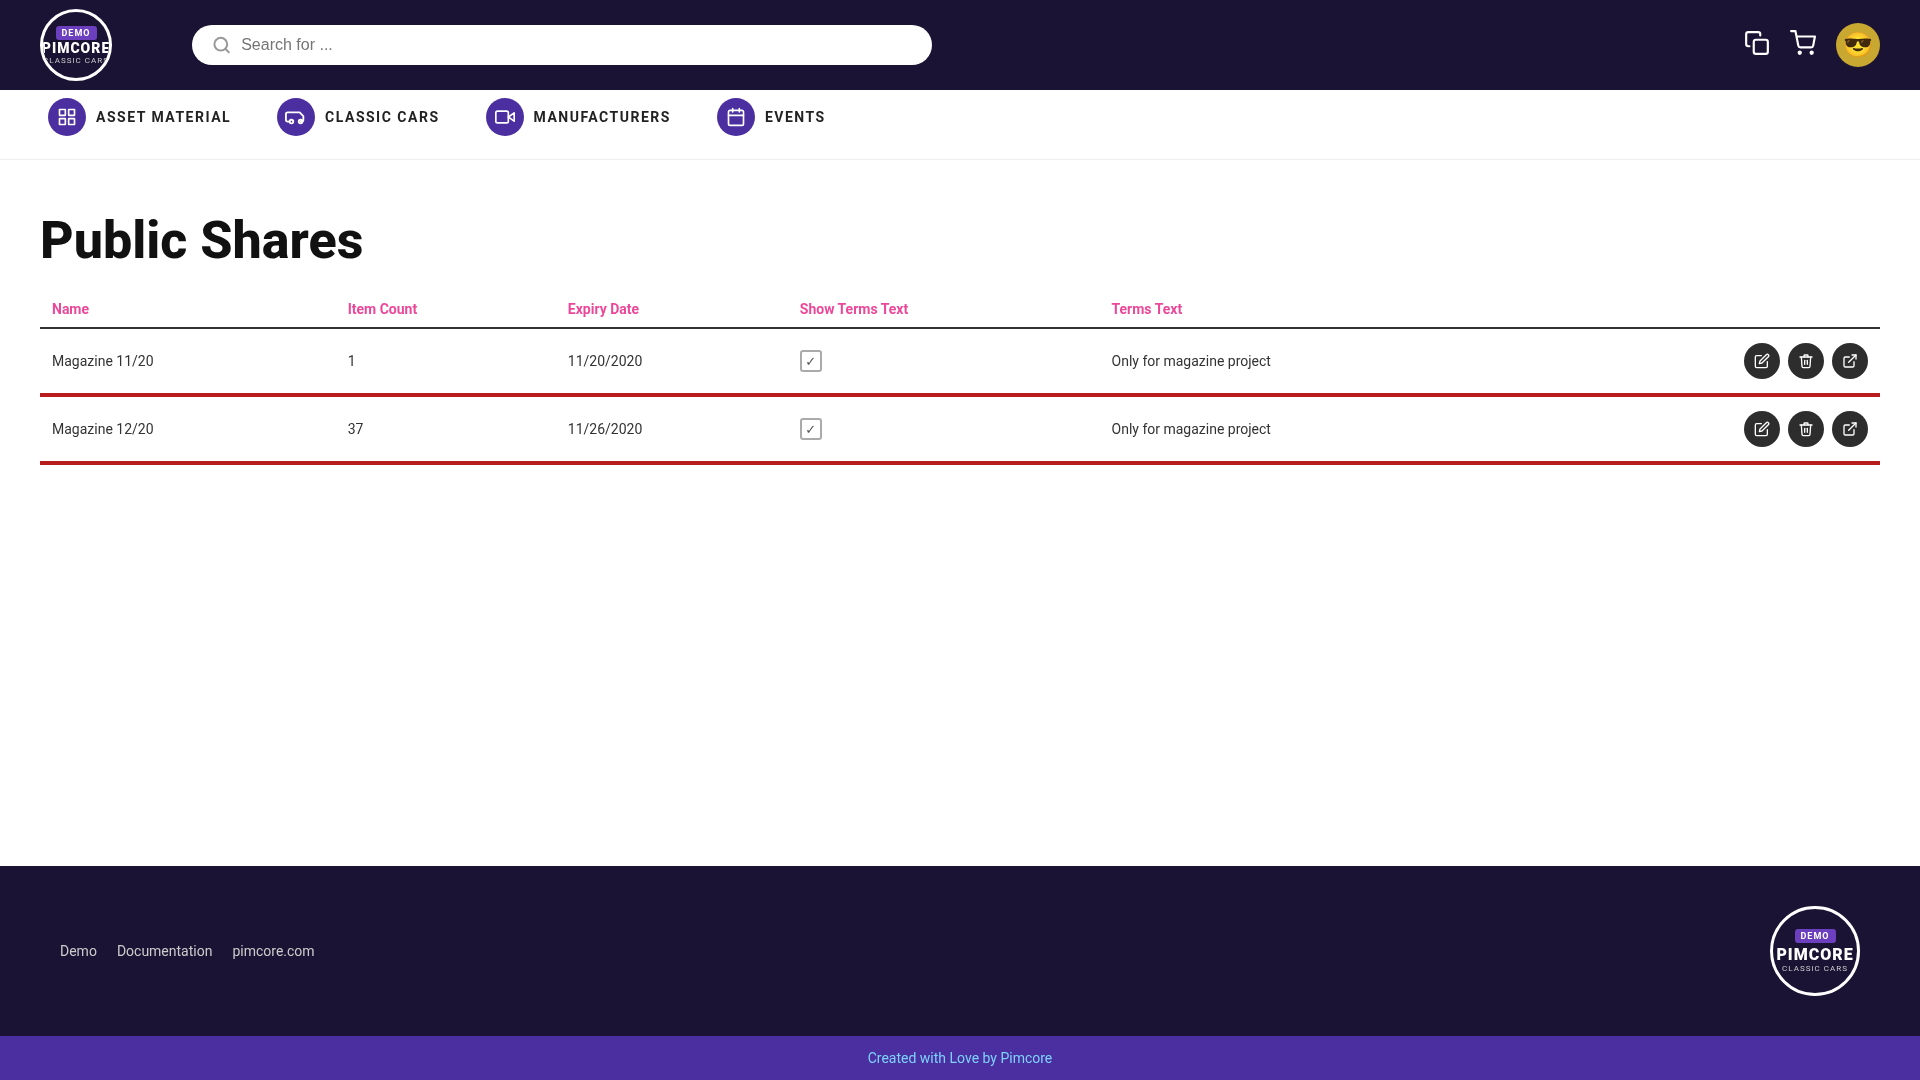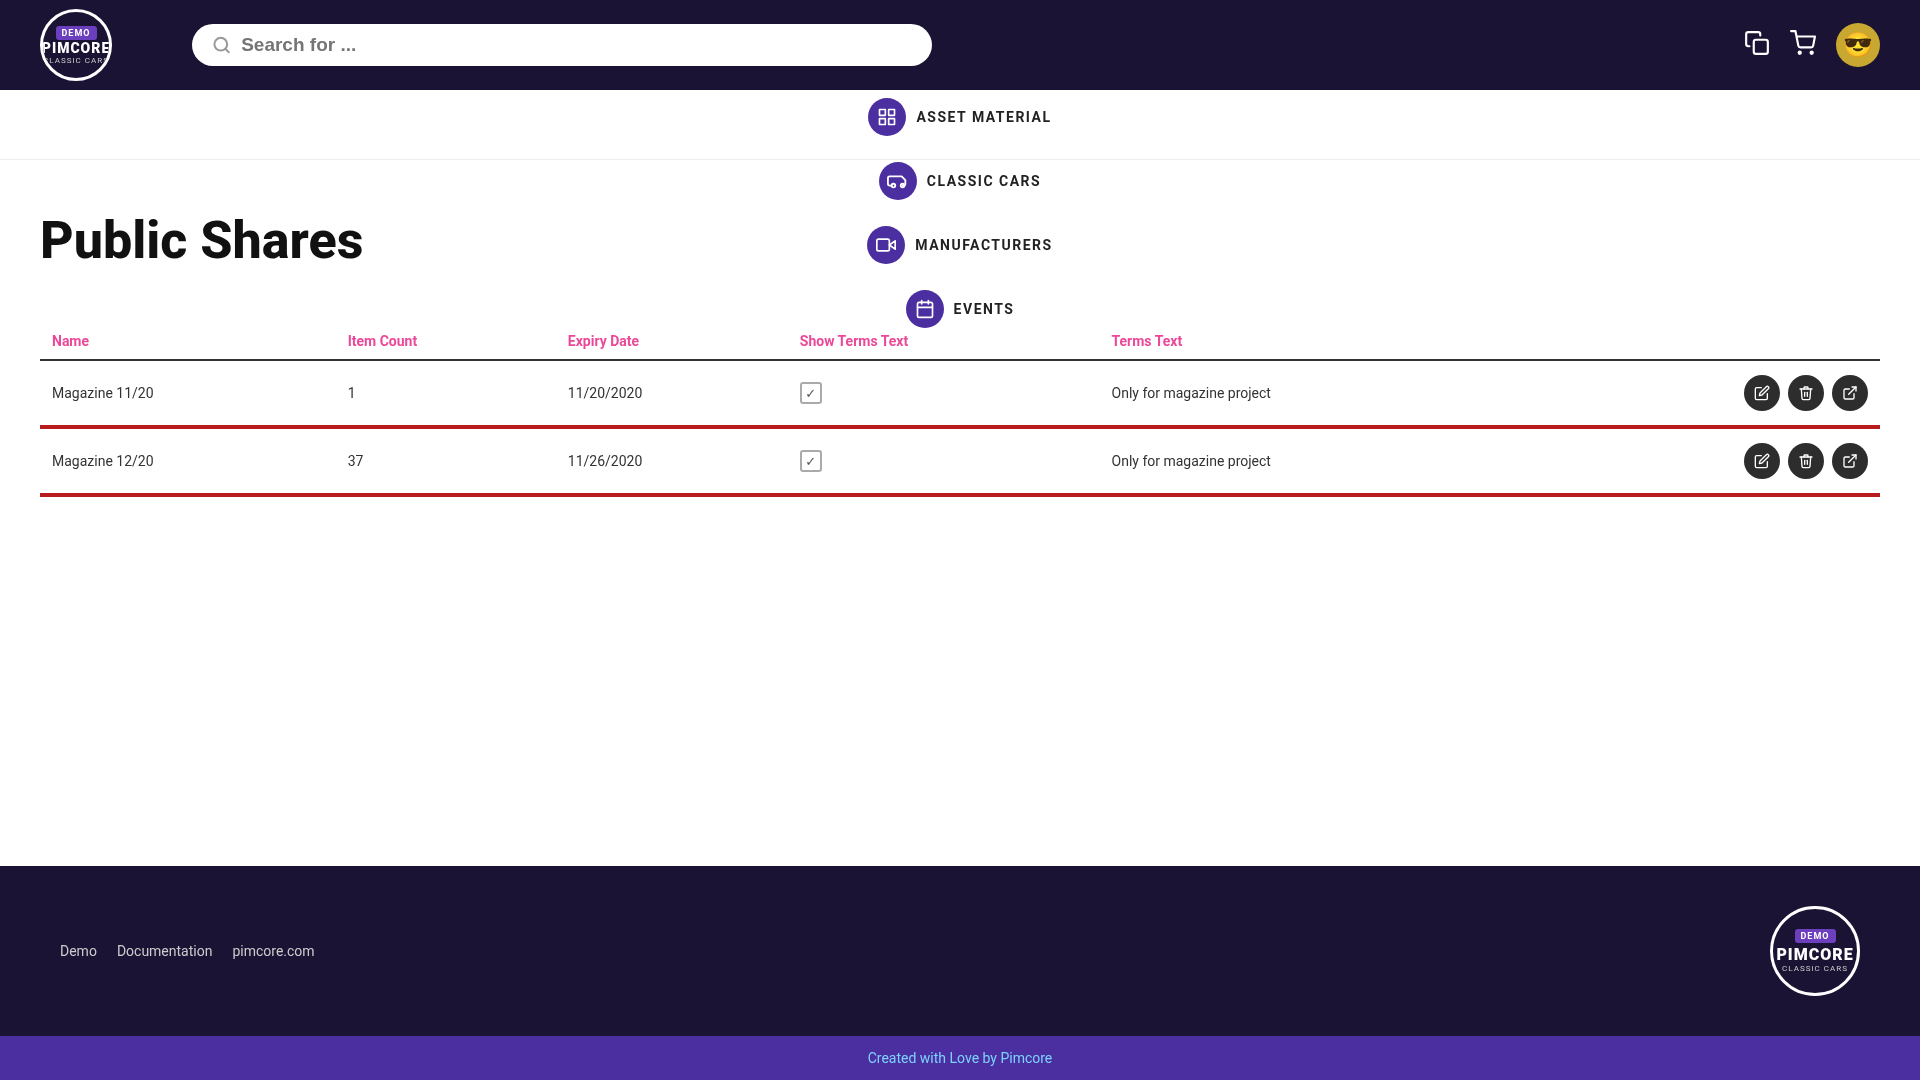--- a/index.html
+++ b/index.html
@@ -69,10 +69,9 @@
     .search-input {
       border: none;
       outline: none;
-      font-size: 19px;
+      font-size: 16px;
       color: #6d28d9;
       width: 100%;
-      font-weight: bold;
     }
 
     .header-actions {

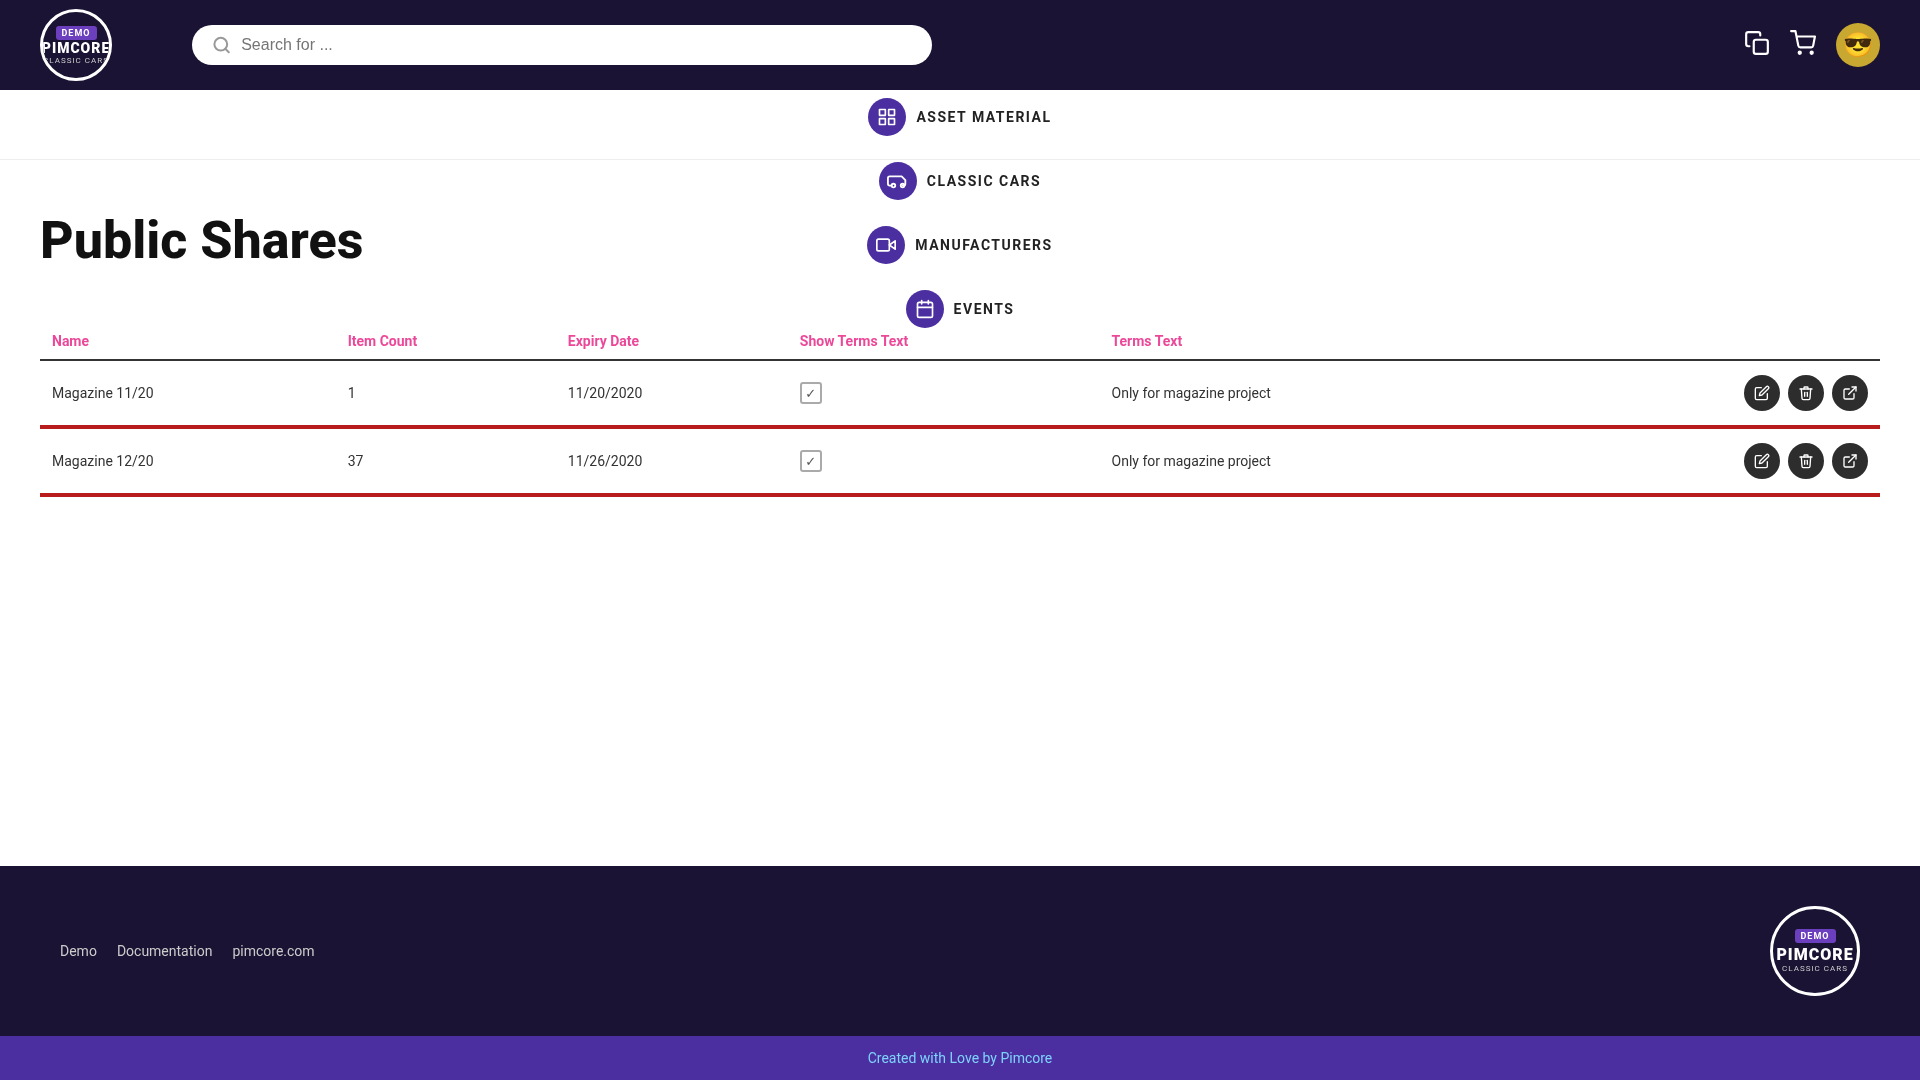--- a/index.html
+++ b/index.html
@@ -102,12 +102,11 @@
     .nav {
       background: #fff;
       display: flex;
-      align-items: center;
+      align-items: flex-start;
       padding: 0 30px;
       border-bottom: 1px solid #eee;
       height: 70px;
       gap: 10px;
-      flex-direction: column;
     }
     .nav-item {
       display: flex;

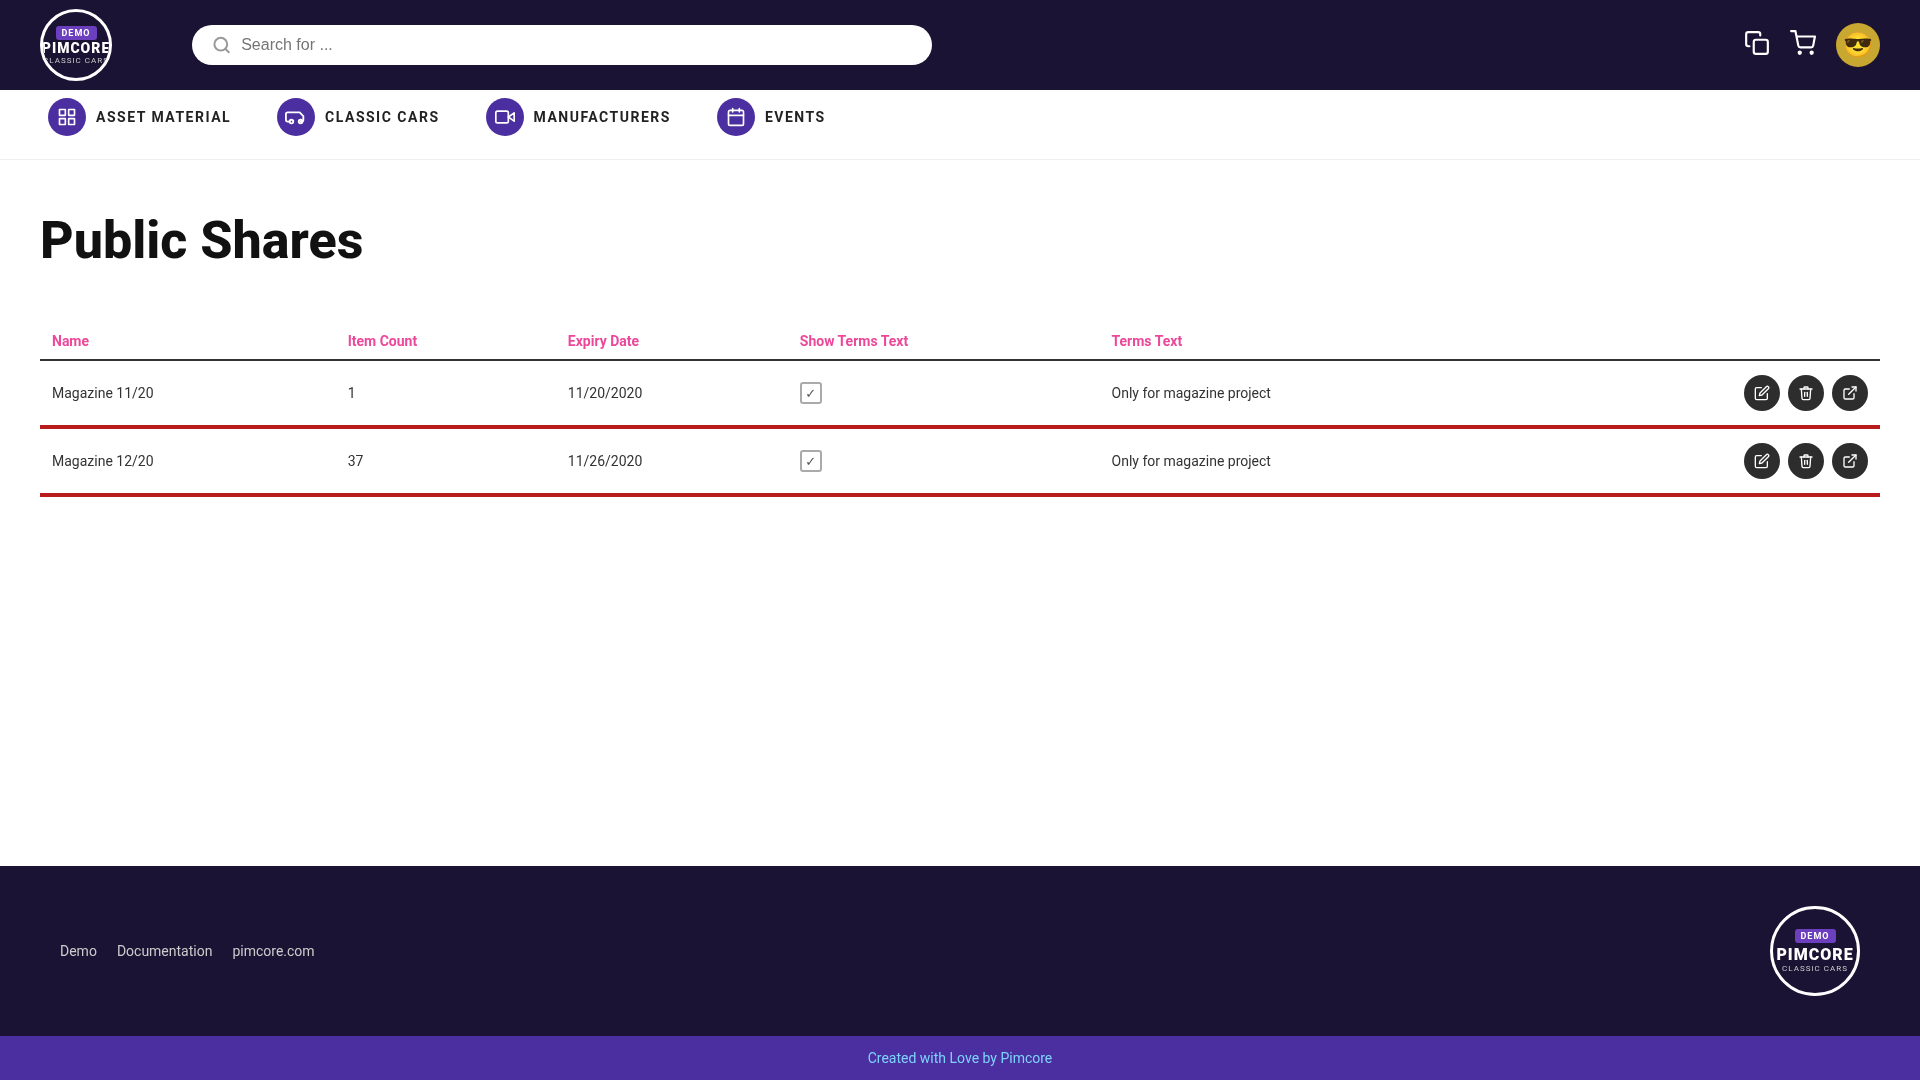--- a/index.html
+++ b/index.html
@@ -144,7 +144,7 @@
       font-size: 52px;
       font-weight: 800;
       color: #111;
-      margin-bottom: 52px;
+      margin-bottom: 20px;
     }
 
     

